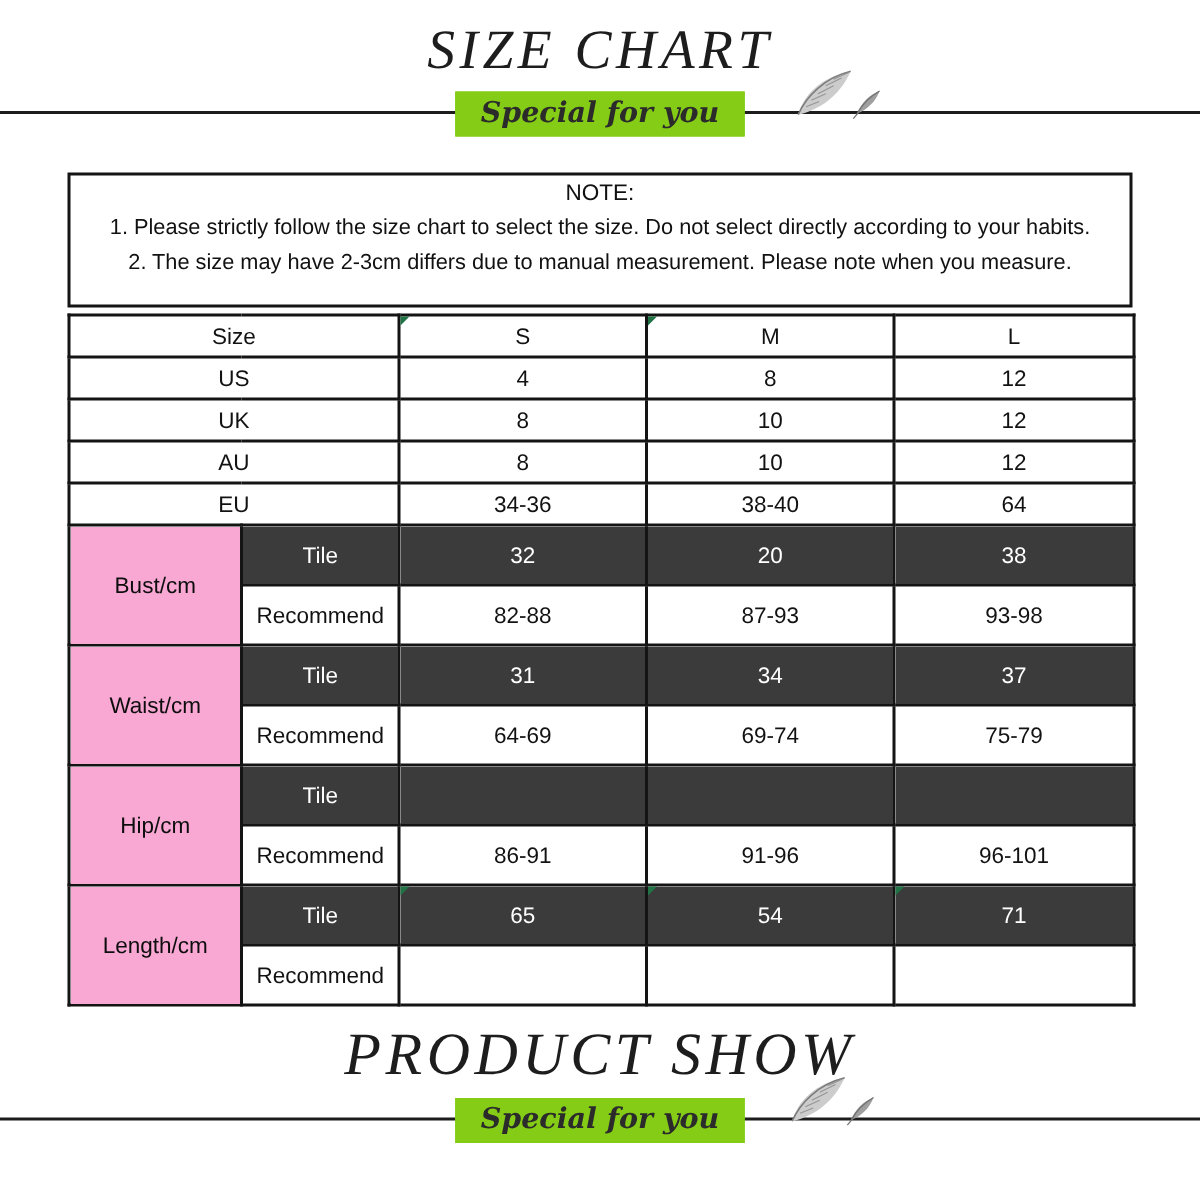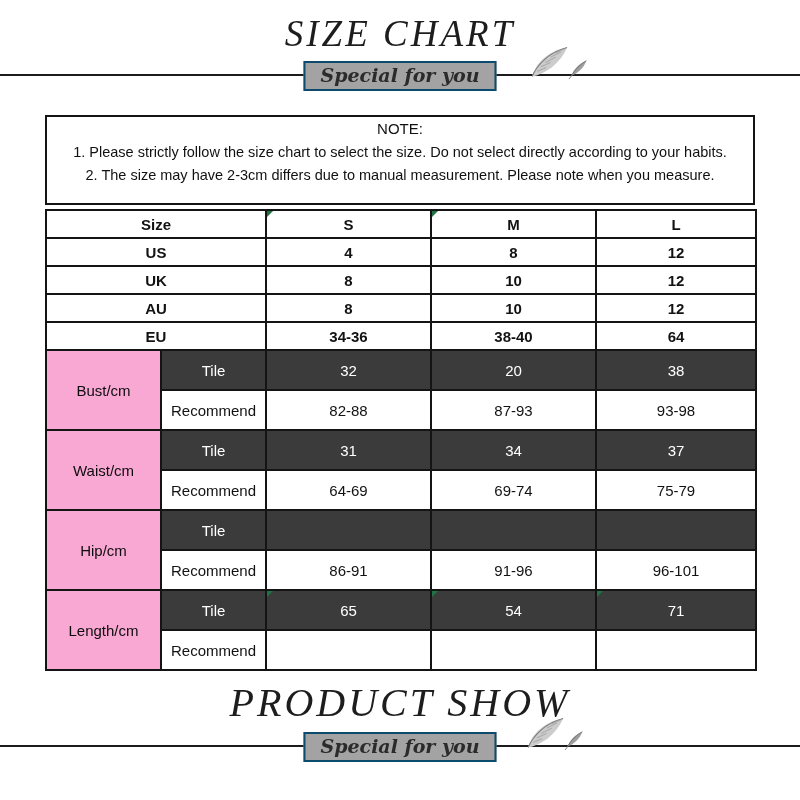--- a/index.html
+++ b/index.html
@@ -39,8 +39,8 @@
 
   .ribbon {
     position: absolute; left: 50%; transform: translateX(-50%);
-    background: #a3a3a3;
-    border: 2px solid #0c4a6e;
+    background: #84cc16;
+    border: 2px solid #84cc16;
     padding: 1px 15px 3px 15px;
     z-index: 2;
     white-space: nowrap;

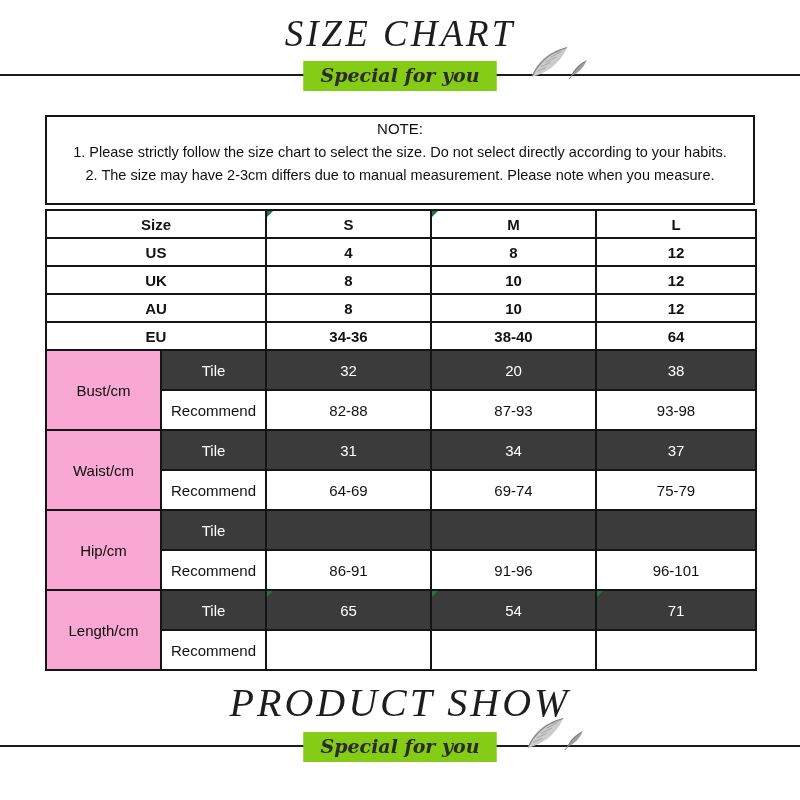--- a/index.html
+++ b/index.html
@@ -87,7 +87,7 @@
     position: relative;
     font-size: 15px;
   }
-  tr.hdr td { height: 28px; font-weight: bold; }
+  tr.hdr td { height: 28px; font-weight: normal; }
   tr.tile td, tr.rec td { height: 40px; }
   td.grp { font-size: 23px; background: #f9a8d4; color: #0d0d0d; }
   td.sub { font-size: 13px; }

